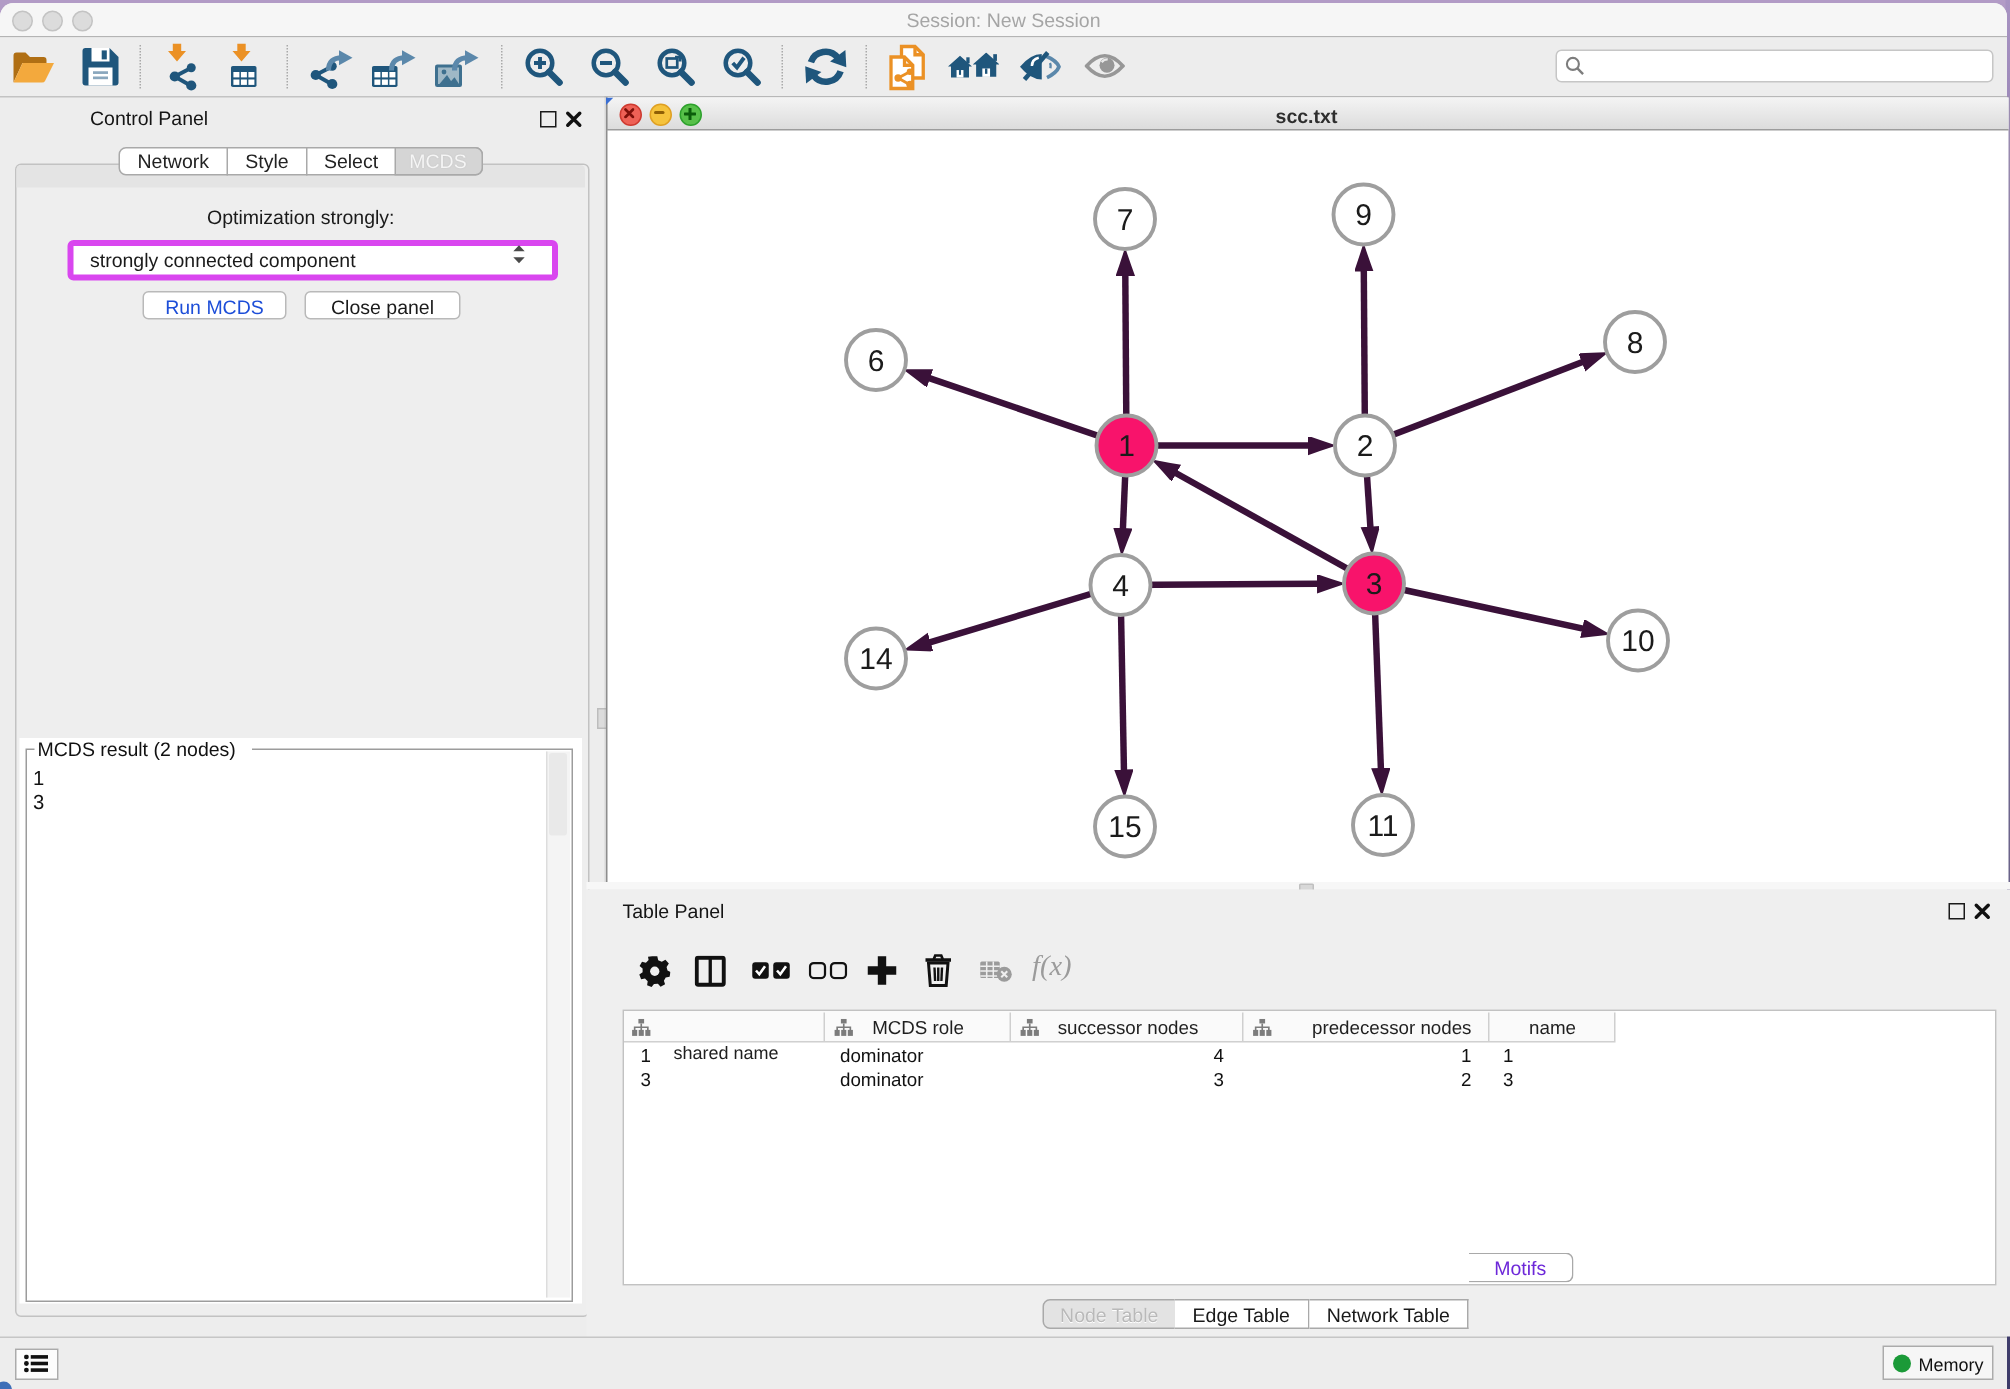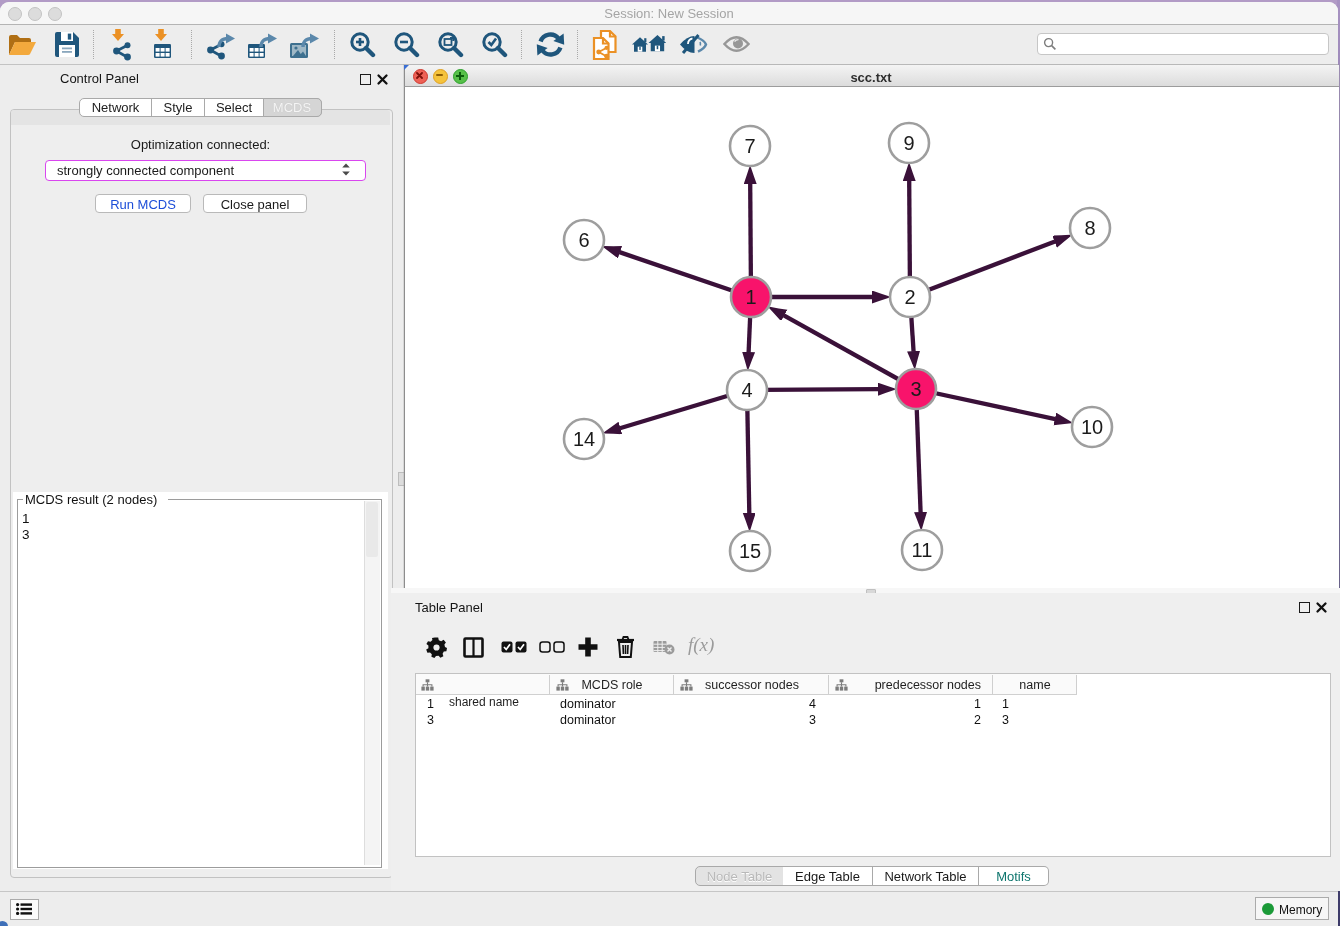--- a/index.html
+++ b/index.html
@@ -195,7 +195,7 @@
 <div class="abs" style="left:205px;top:100px;width:58px;height:15px;text-align:center;font-size:13px;font-weight:400;color:#222;">Select</div>
 <div class="abs" style="left:264px;top:100px;width:56px;height:15px;text-align:center;font-size:13px;font-weight:400;color:#f5f5f5;text-shadow:0 0 1px #bbb;">MCDS</div>
 
-<div class="abs" style="left:10px;top:137px;width:381px;height:16px;text-align:center;font-size:13px;font-weight:400;color:#1a1a1a;">Optimization connected:</div>
+<div class="abs" style="left:10px;top:137px;width:381px;height:16px;text-align:center;font-size:13px;font-weight:400;color:#1a1a1a;">Optimization strongly:</div>
 <div class="abs" style="left:45px;top:160px;width:308px;height:17px;background:#fff;border:1px solid #d946ef;border-radius:4px;font-size:13px;color:#1a1a1a;padding-top:2px;padding-left:11px;">strongly connected component</div>
 <svg class="abs" style="left:341px;top:163px" width="10" height="13" viewBox="0 0 10 13">
     <path d="M1.2 4.5 L5 0.5 L8.8 4.5 Z" fill="#4a4a4a"></path>

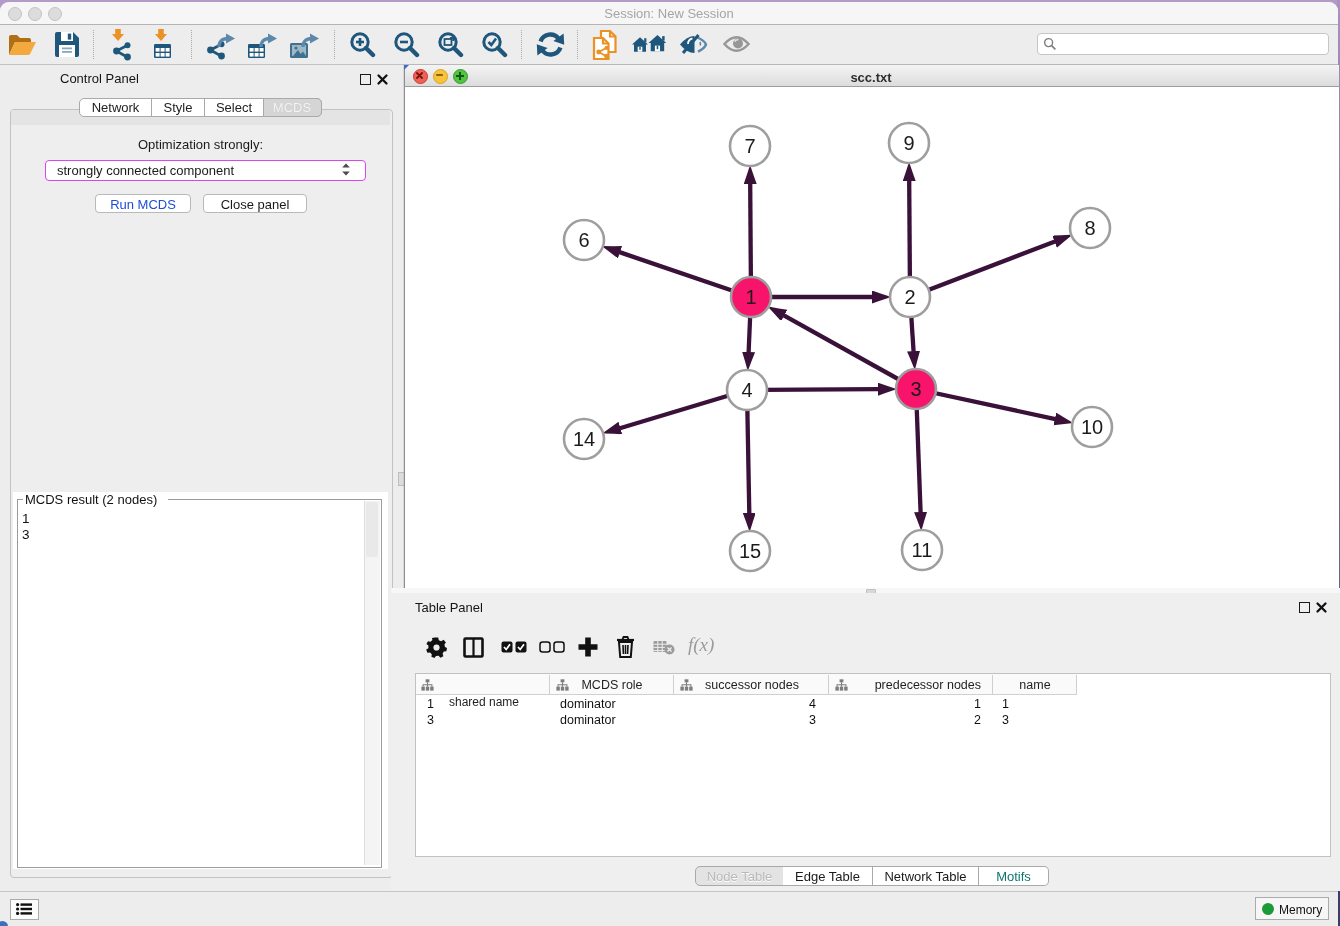--- a/index.html
+++ b/index.html
@@ -196,7 +196,7 @@
 <div class="abs" style="left:264px;top:100px;width:56px;height:15px;text-align:center;font-size:13px;font-weight:400;color:#f5f5f5;text-shadow:0 0 1px #bbb;">MCDS</div>
 
 <div class="abs" style="left:10px;top:137px;width:381px;height:16px;text-align:center;font-size:13px;font-weight:400;color:#1a1a1a;">Optimization strongly:</div>
-<div class="abs" style="left:45px;top:160px;width:308px;height:17px;background:#fff;border:1px solid #d946ef;border-radius:4px;font-size:13px;color:#1a1a1a;padding-top:2px;padding-left:11px;">strongly connected component</div>
+<div class="abs" style="left:45px;top:160px;width:308px;height:17px;background:#fff;border:4px solid #d946ef;border-radius:4px;font-size:13px;color:#1a1a1a;padding-top:2px;padding-left:11px;">strongly connected component</div>
 <svg class="abs" style="left:341px;top:163px" width="10" height="13" viewBox="0 0 10 13">
     <path d="M1.2 4.5 L5 0.5 L8.8 4.5 Z" fill="#4a4a4a"></path>
     <path d="M1.2 8.5 L5 12.5 L8.8 8.5 Z" fill="#4a4a4a"></path>

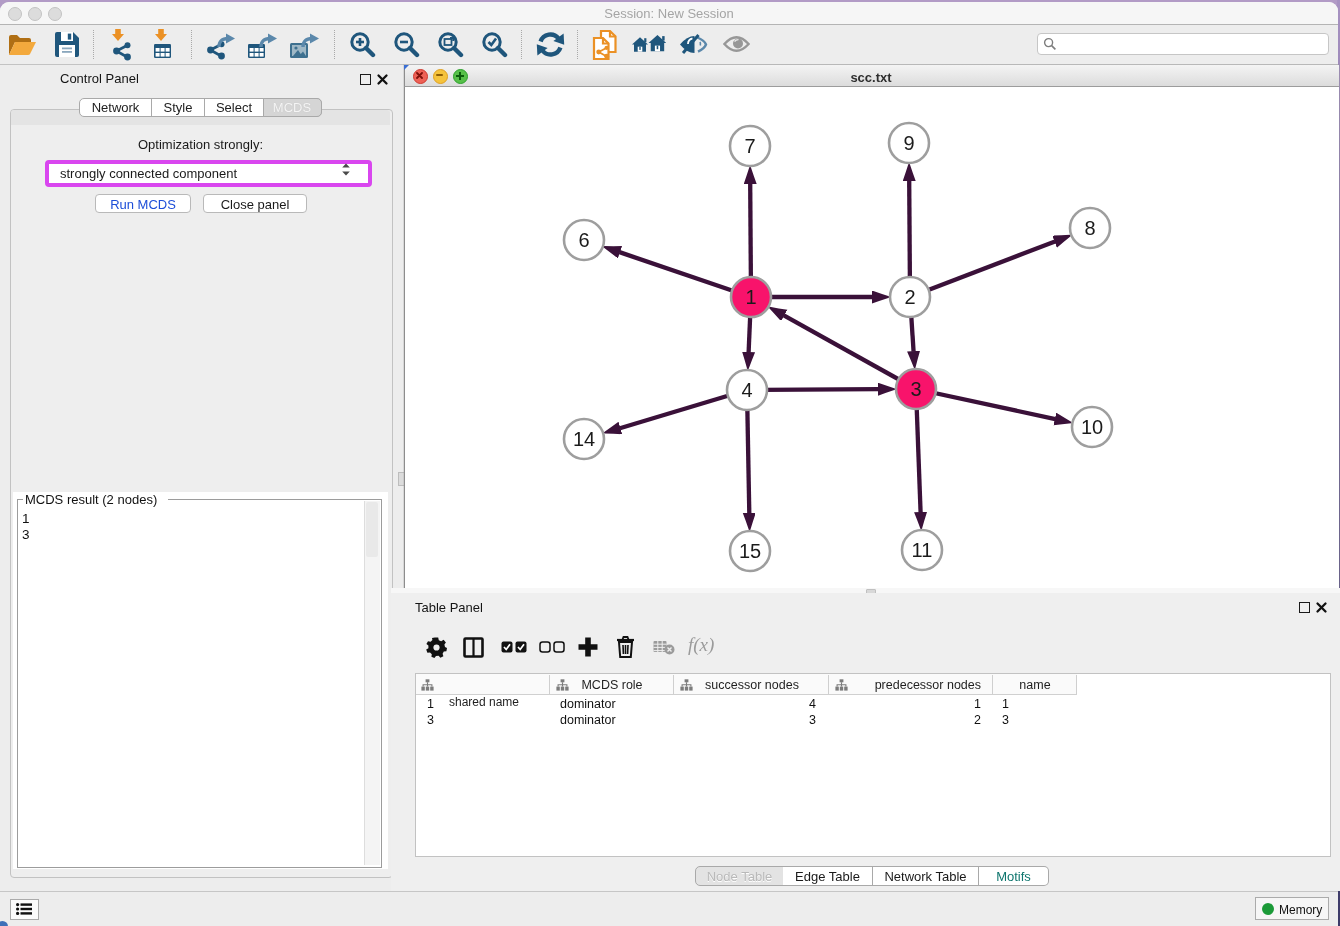--- a/index.html
+++ b/index.html
@@ -383,7 +383,7 @@
 <div class="abs" style="left:695px;top:866px;width:87px;height:16px;background:#e3e3e3;border:1px solid #a9a9a9;border-radius:5px 0 0 5px;font-size:13px;font-weight:400;color:#b9b9b9;text-align:center;padding-top:2px;text-shadow:0 1px 0 #fff;">Node Table</div>
 <div class="abs" style="left:783px;top:866px;width:89px;height:16px;background:#fff;border:1px solid #a9a9a9;border-left:none;font-size:13px;font-weight:400;color:#1a1a1a;text-align:center;padding-top:2px;">Edge Table</div>
 <div class="abs" style="left:873px;top:866px;width:105px;height:16px;background:#fff;border:1px solid #a9a9a9;border-left:none;font-size:13px;font-weight:400;color:#1a1a1a;text-align:center;padding-top:2px;">Network Table</div>
-<div class="abs" style="left:979px;top:866px;width:69px;height:16px;background:#fff;border:1px solid #a9a9a9;border-left:none;border-radius:0 5px 5px 0;font-size:13px;font-weight:400;color:#0f766e;text-align:center;padding-top:2px;">Motifs</div>
+<div class="abs" style="left:979px;top:835px;width:69px;height:16px;background:#fff;border:1px solid #a9a9a9;border-left:none;border-radius:0 5px 5px 0;font-size:13px;font-weight:400;color:#6d28d9;text-align:center;padding-top:2px;">Motifs</div>
 <div class="abs" style="left:0;top:891px;width:1338px;height:35px;background:#ededed;border-top:1px solid #c6c6c6;"></div>
 <div class="abs" style="left:10px;top:899px;width:27px;height:19px;background:#fcfcfc;border:1px solid #ababab;"></div>
 <svg class="abs" style="left:16px;top:903px" width="16" height="12" viewBox="0 0 16 12">

